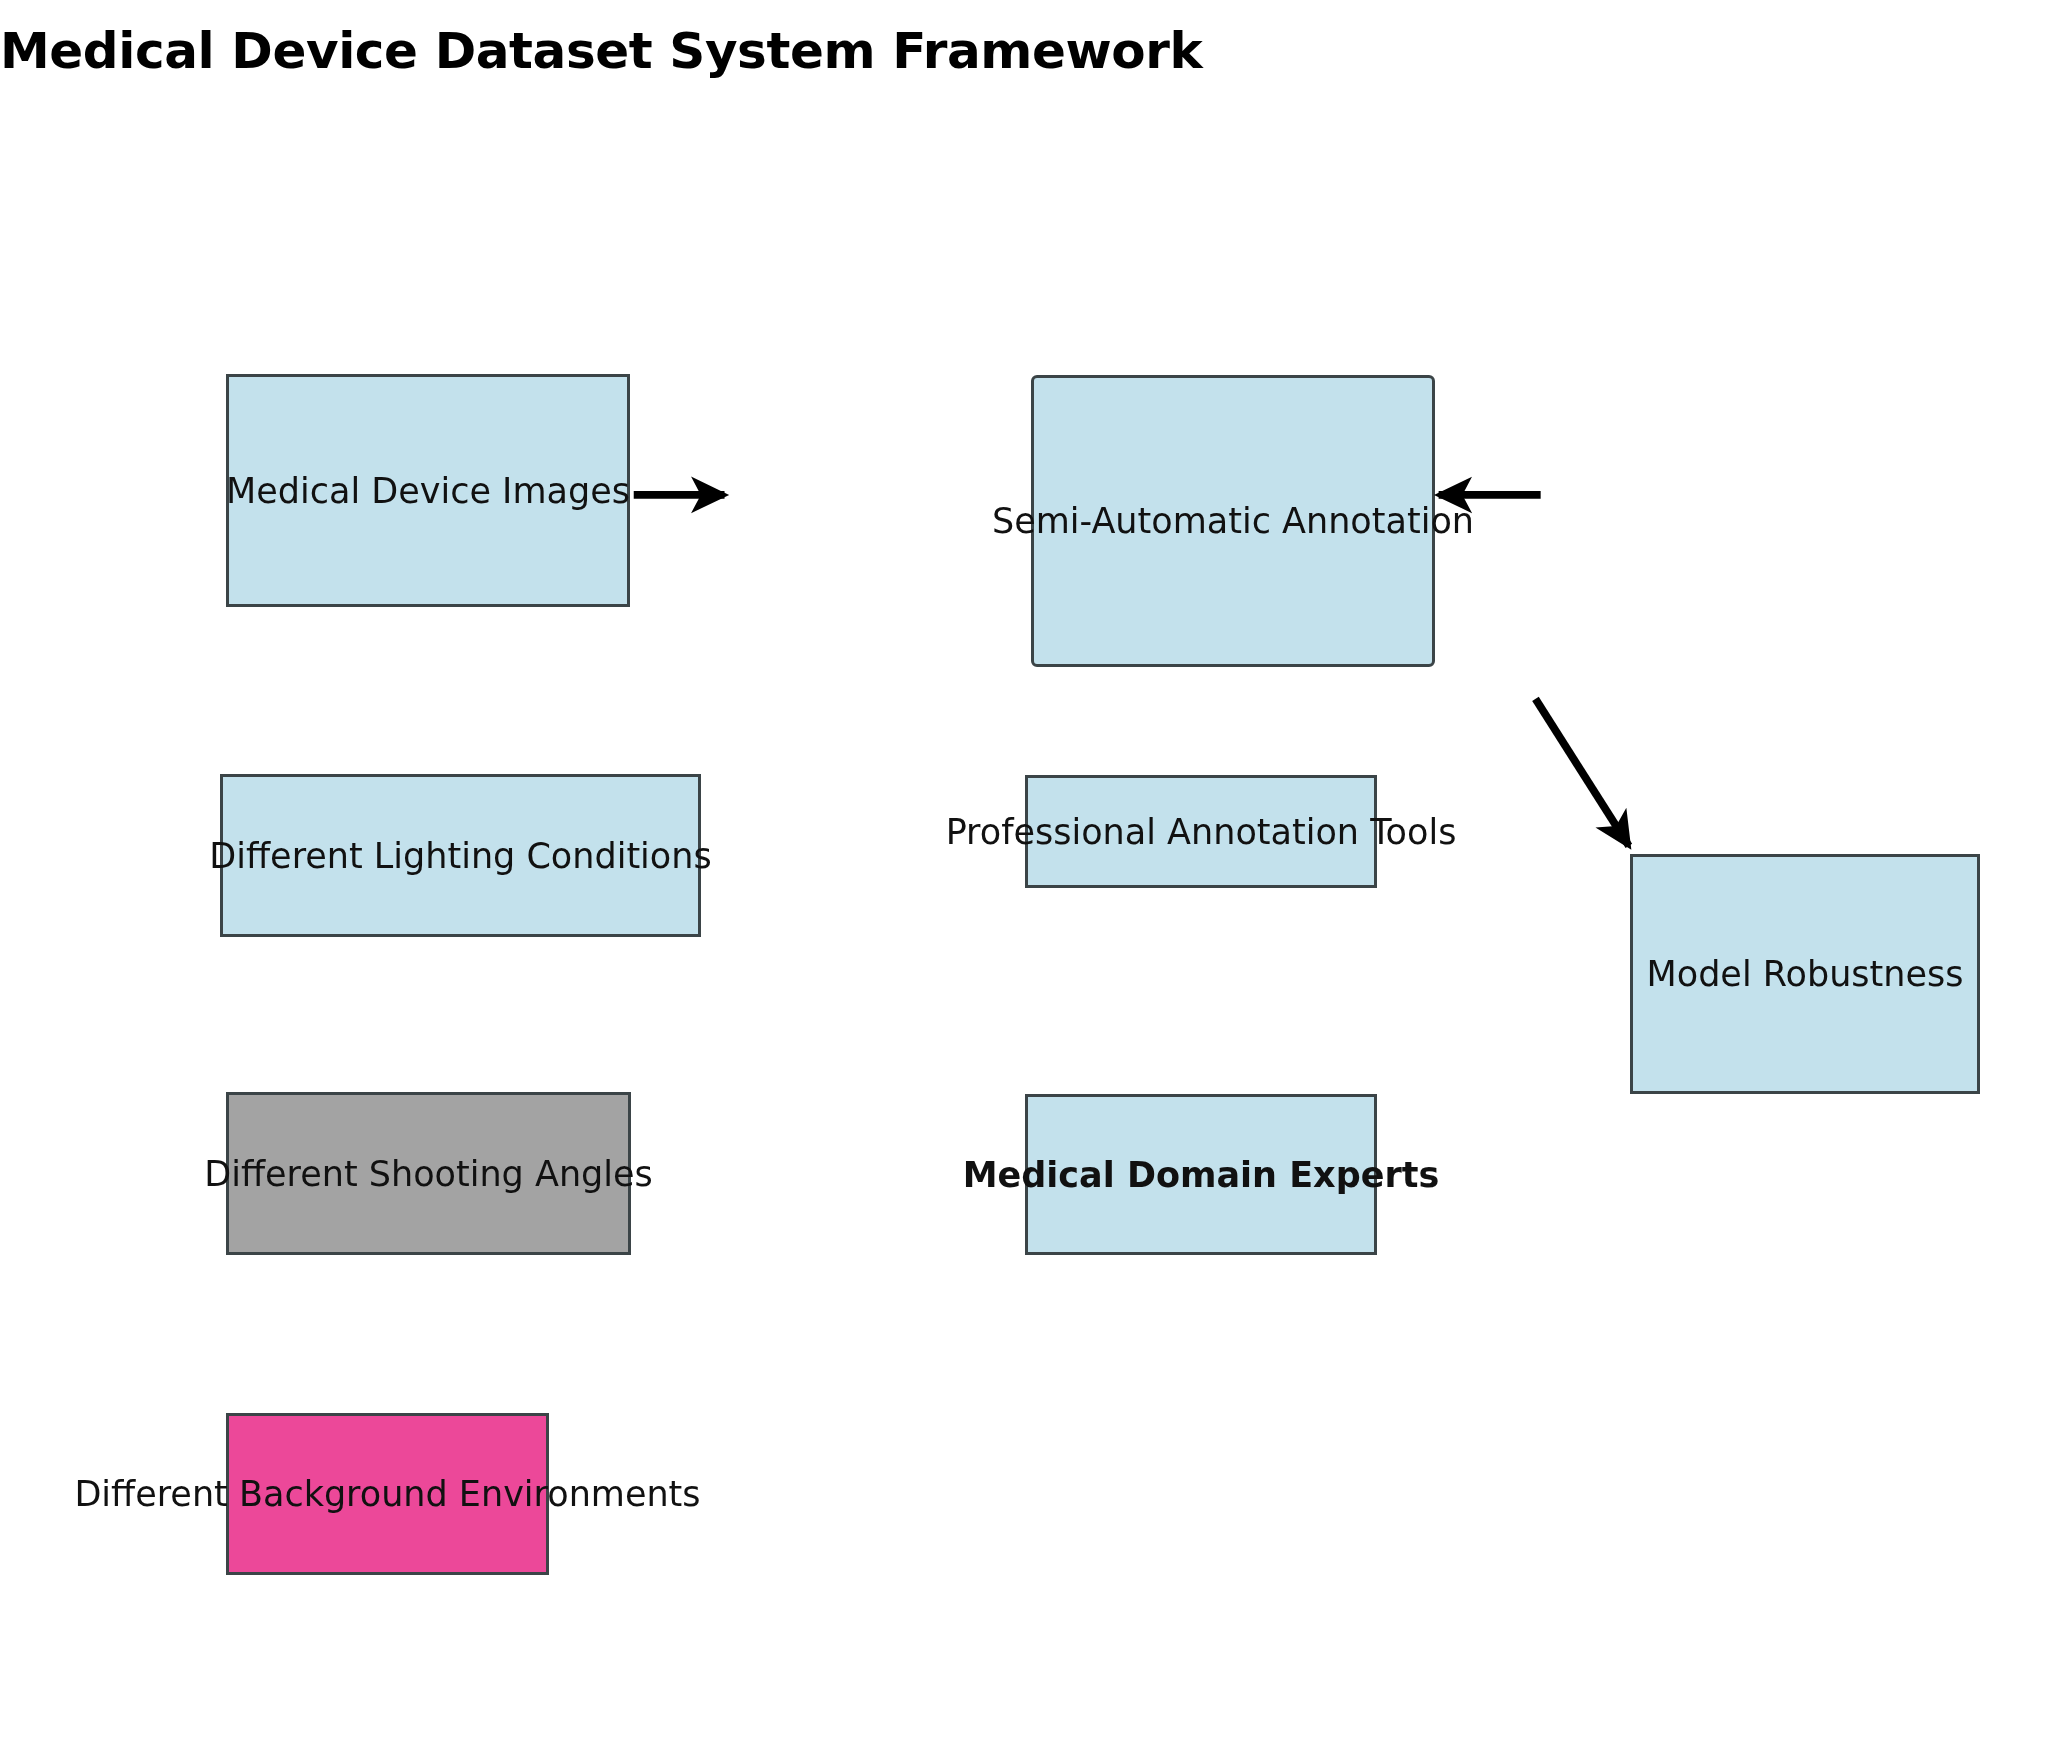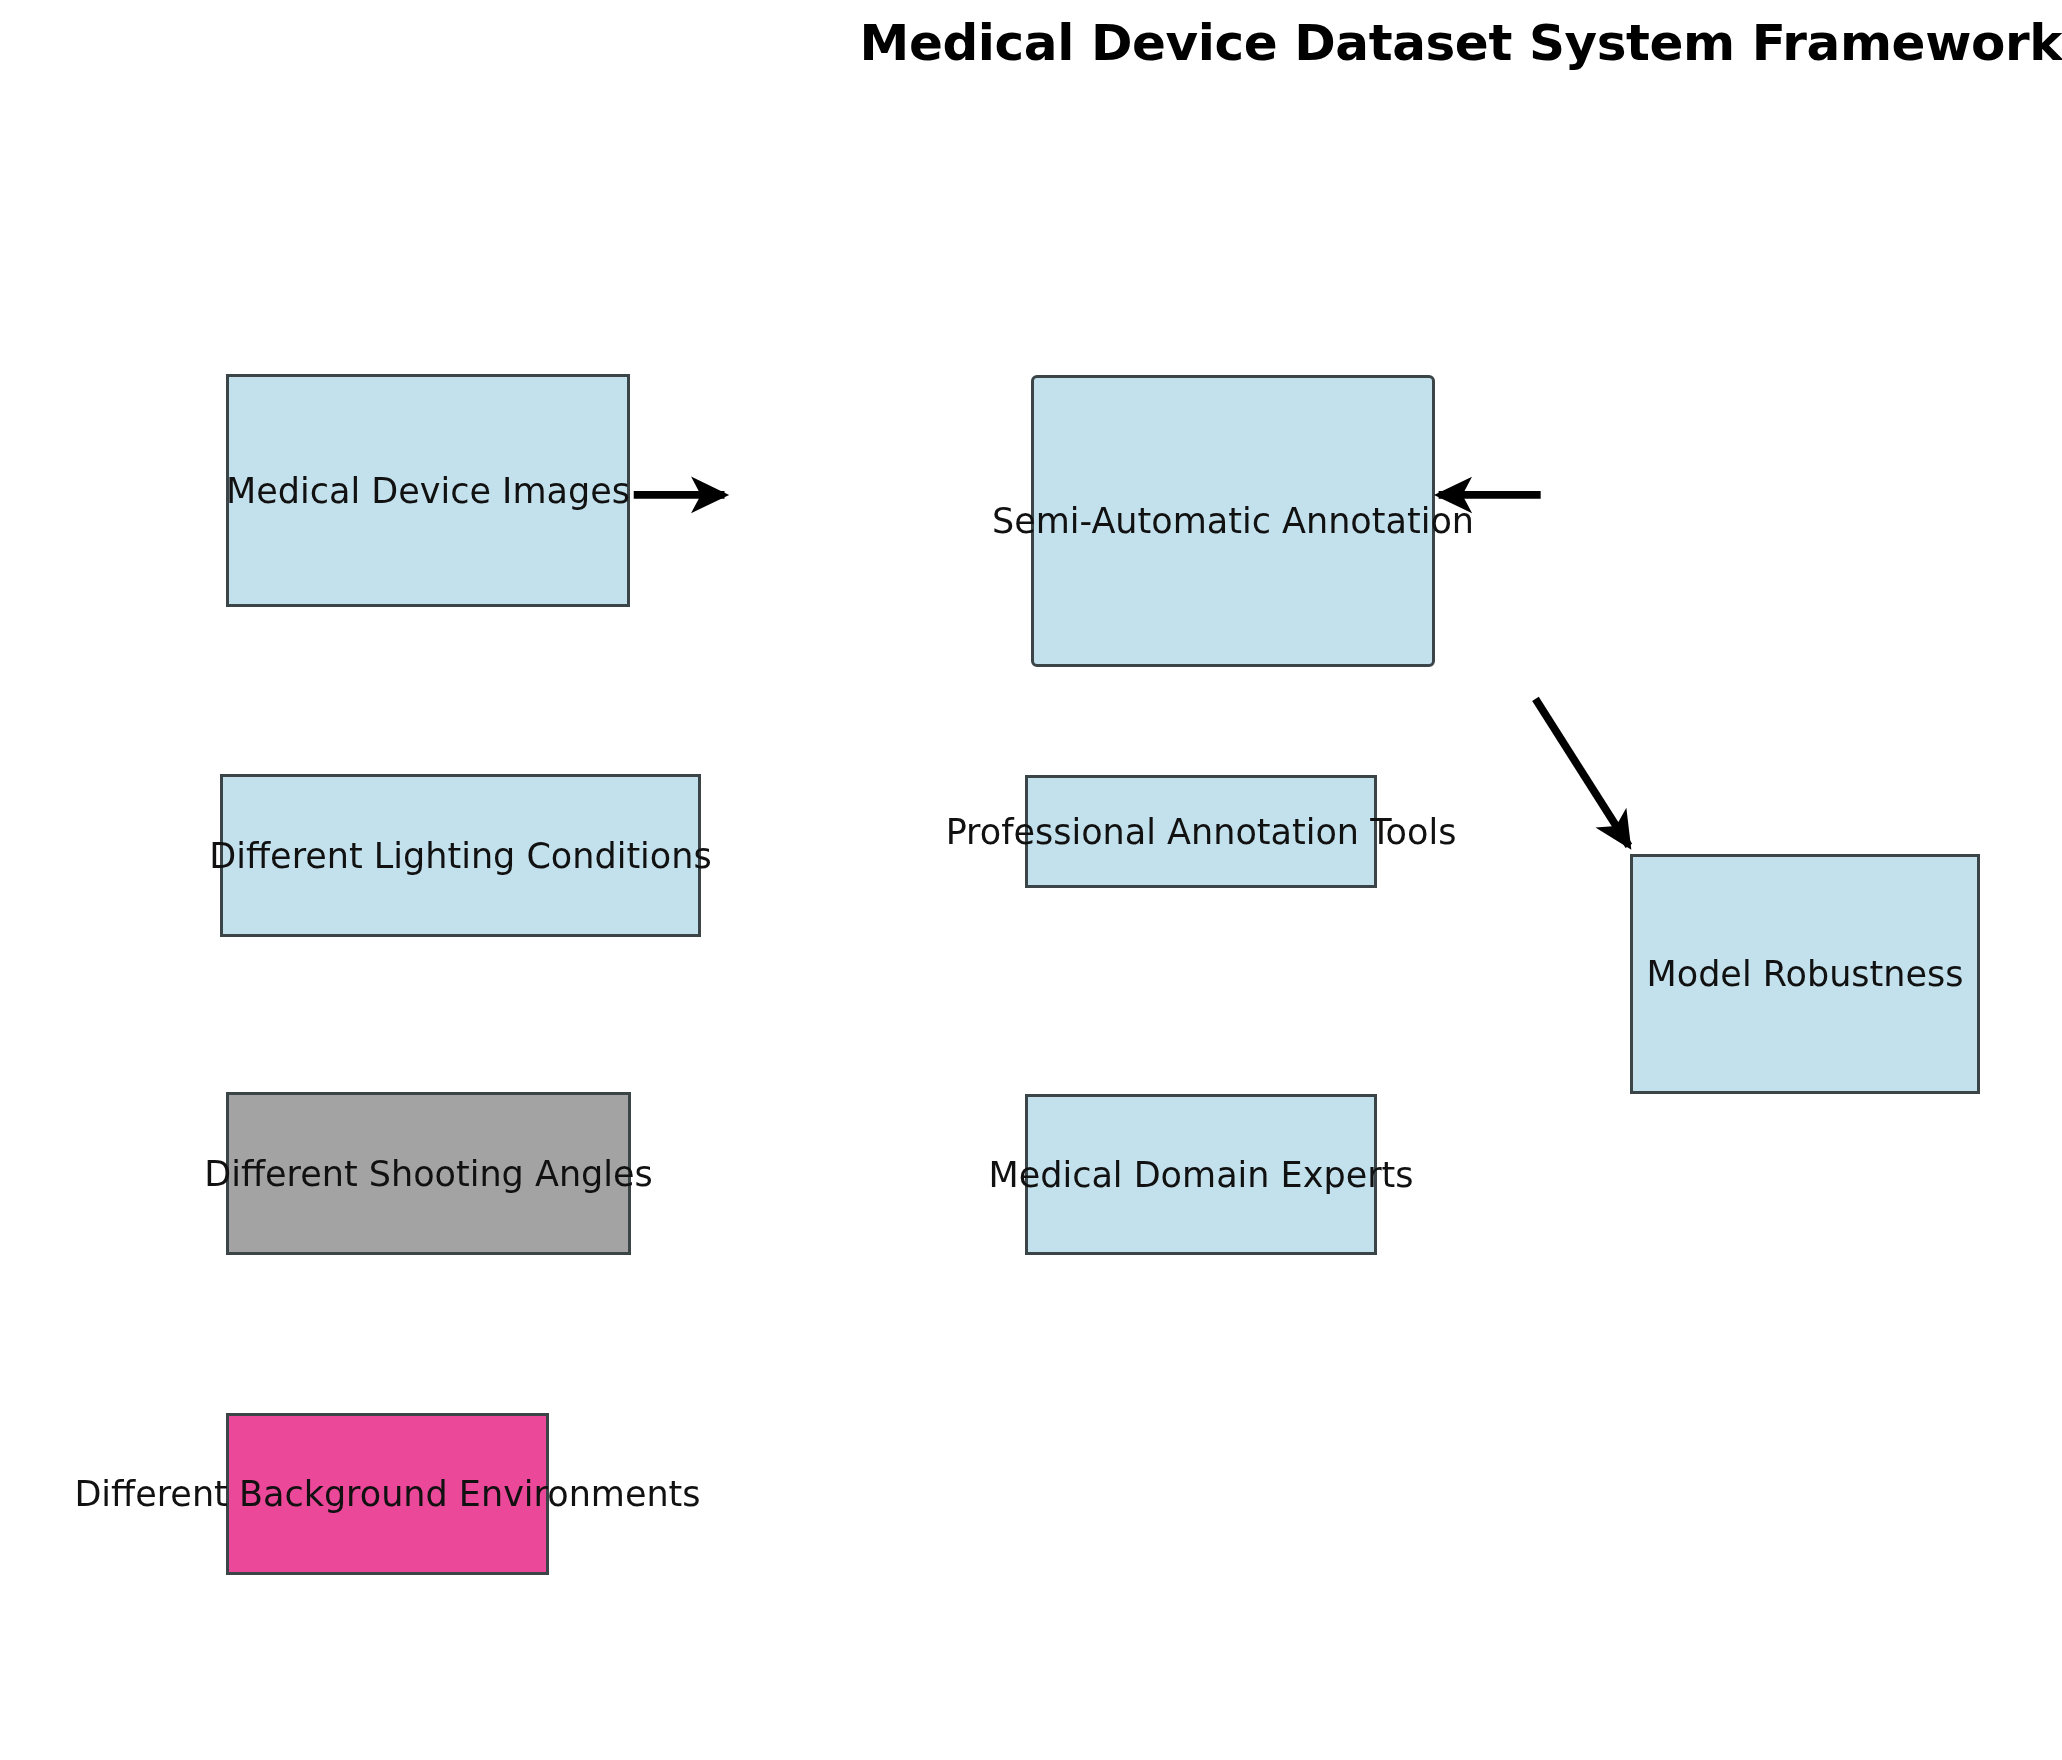--- a/index.html
+++ b/index.html
@@ -21,9 +21,9 @@
   #diagram-title {
     position: absolute;
     left: 0;
-    top: 14px;
+    top: 22px;
     width: 2062px;
-    text-align: right;
+    text-align: left;
     font-family: "DejaVu Sans", sans-serif;
     font-weight: bold;
     font-size: 50px;

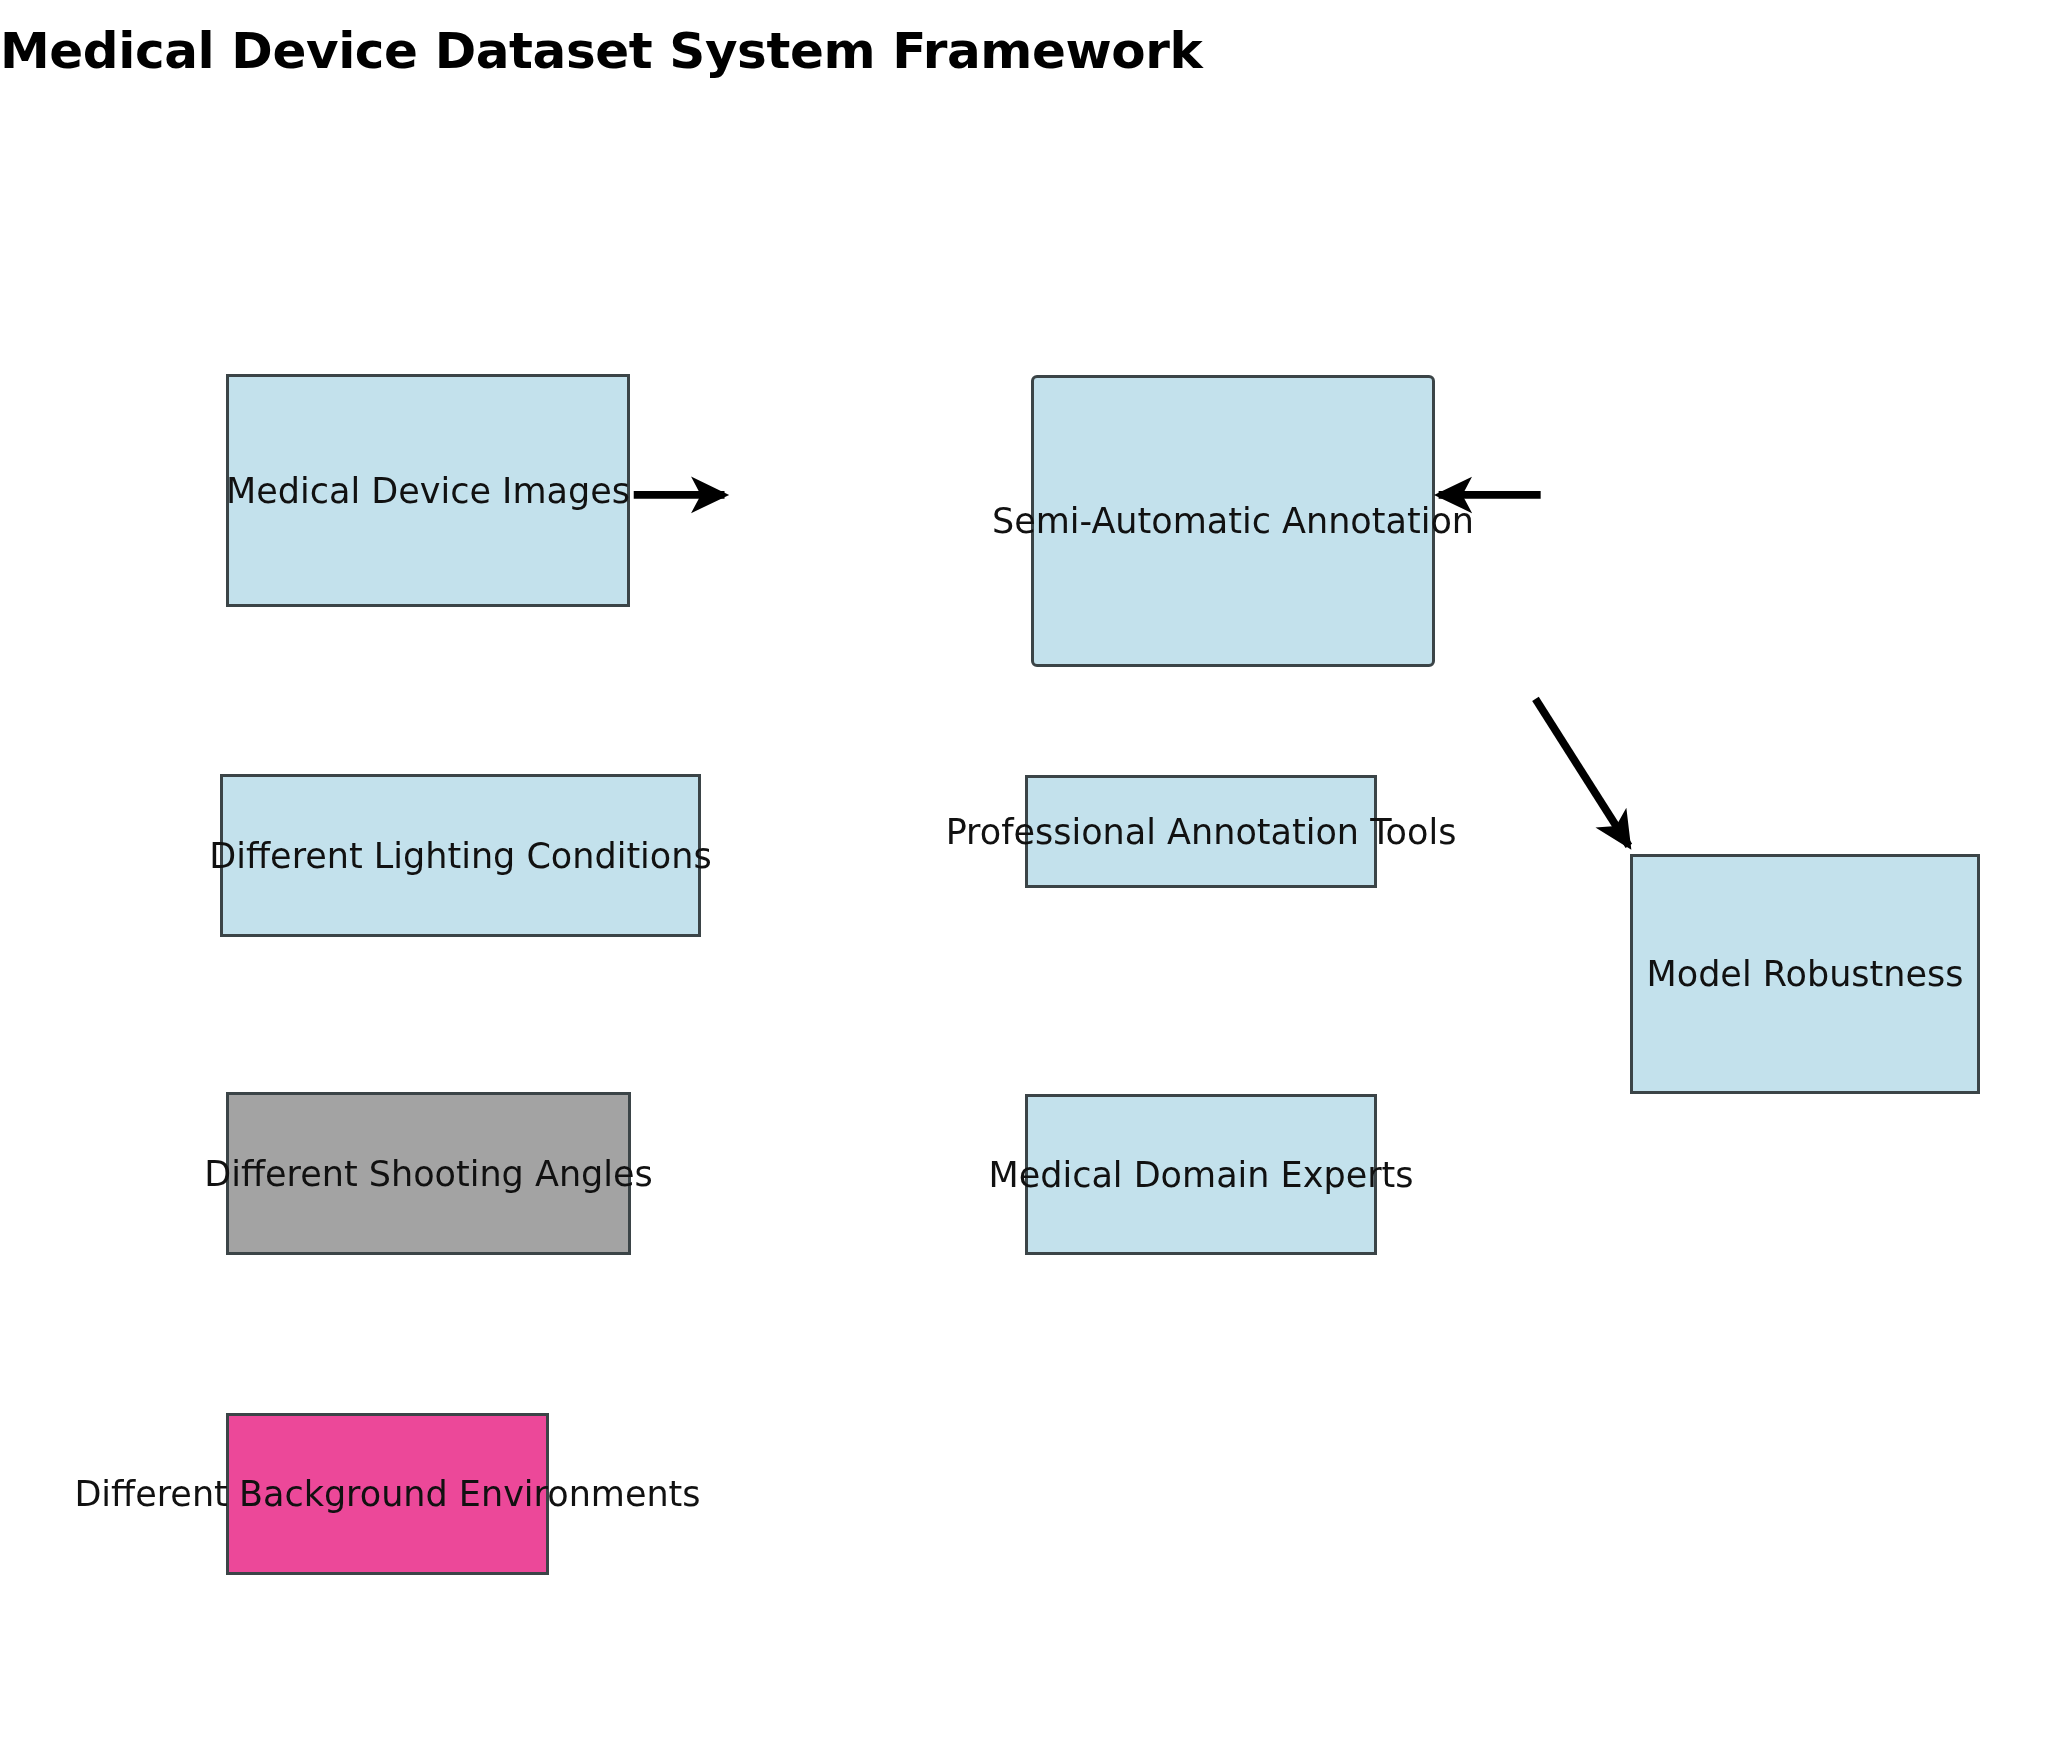--- a/index.html
+++ b/index.html
@@ -83,7 +83,7 @@
   <div class="node" id="node-5" style="left: 226px; top: 1092px; width: 405px; height: 163px; background: #a3a3a3; border-color: rgb(59, 68, 71);">
     <span class="node-label">Different Shooting Angles</span>
   </div>
-  <div class="node" id="node-6" style="left: 1025px; top: 1094px; width: 352px; height: 161px; background: rgb(195, 225, 236); border-color: rgb(59, 68, 71);">
+  <div class="node" id="node-6" style="left: 1025px; top: 1094px; width: 352px; height: 161px; background: rgb(195, 225, 236); border-color: rgb(59, 68, 71); font-weight: bold;">
     <span class="node-label">Medical Domain Experts</span>
   </div>
   <div class="node" id="node-7" style="left: 226px; top: 1413px; width: 323px; height: 162px; background: #ec4899; border-color: rgb(59, 68, 71);">

